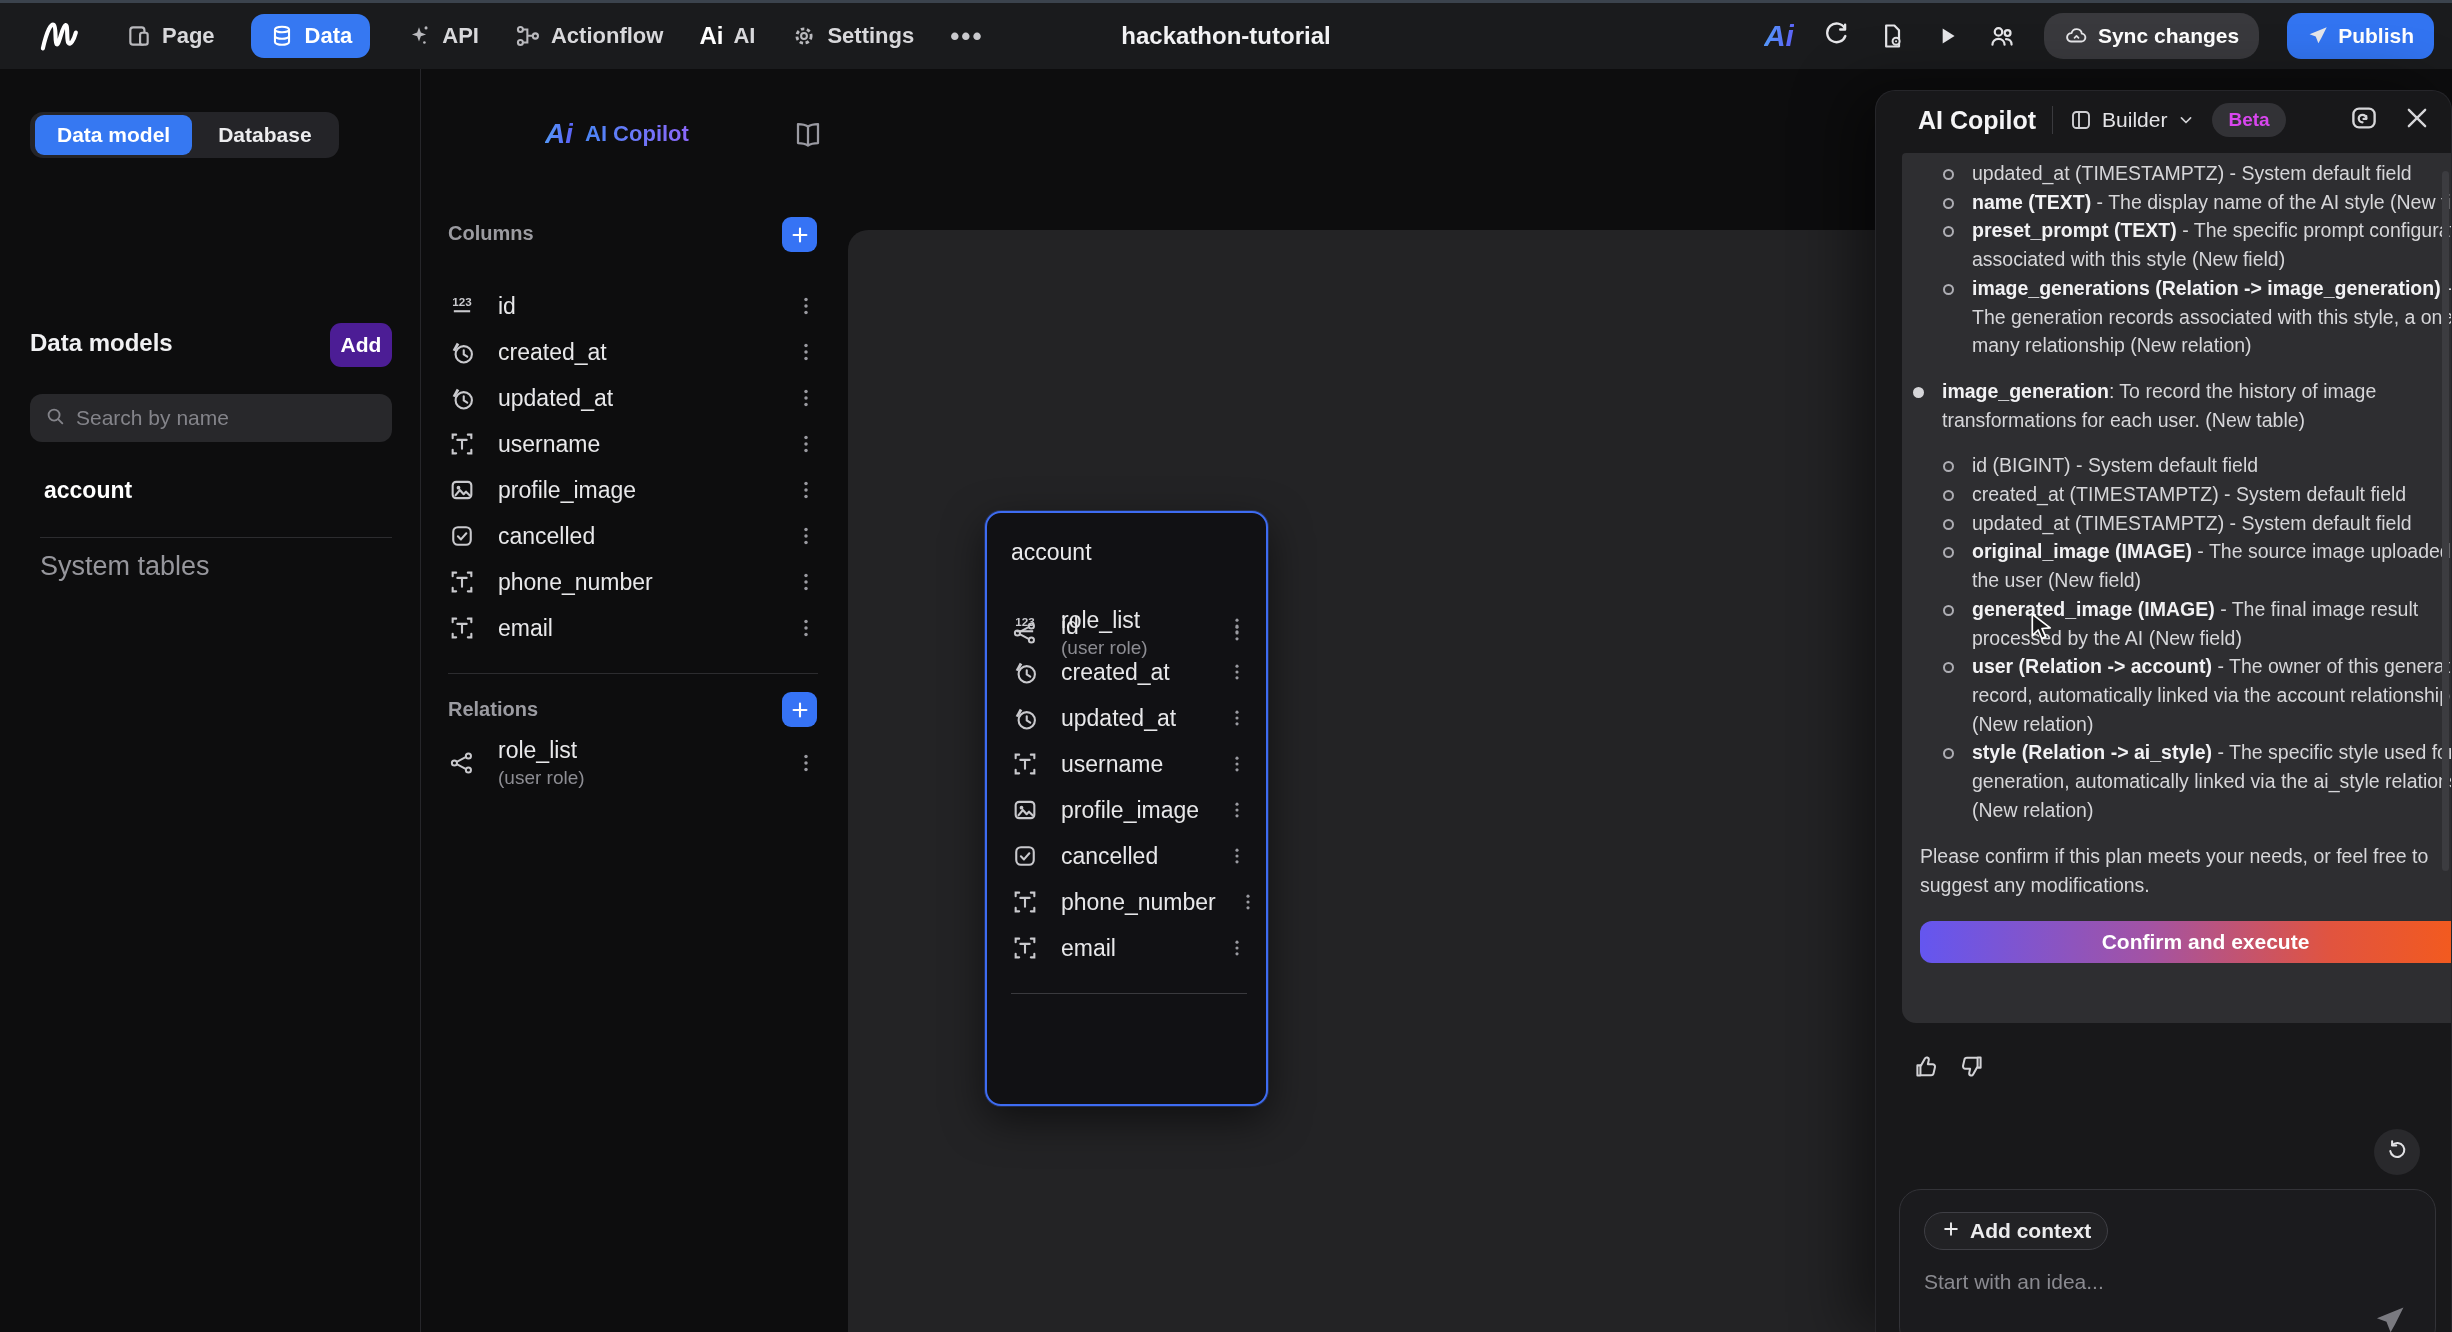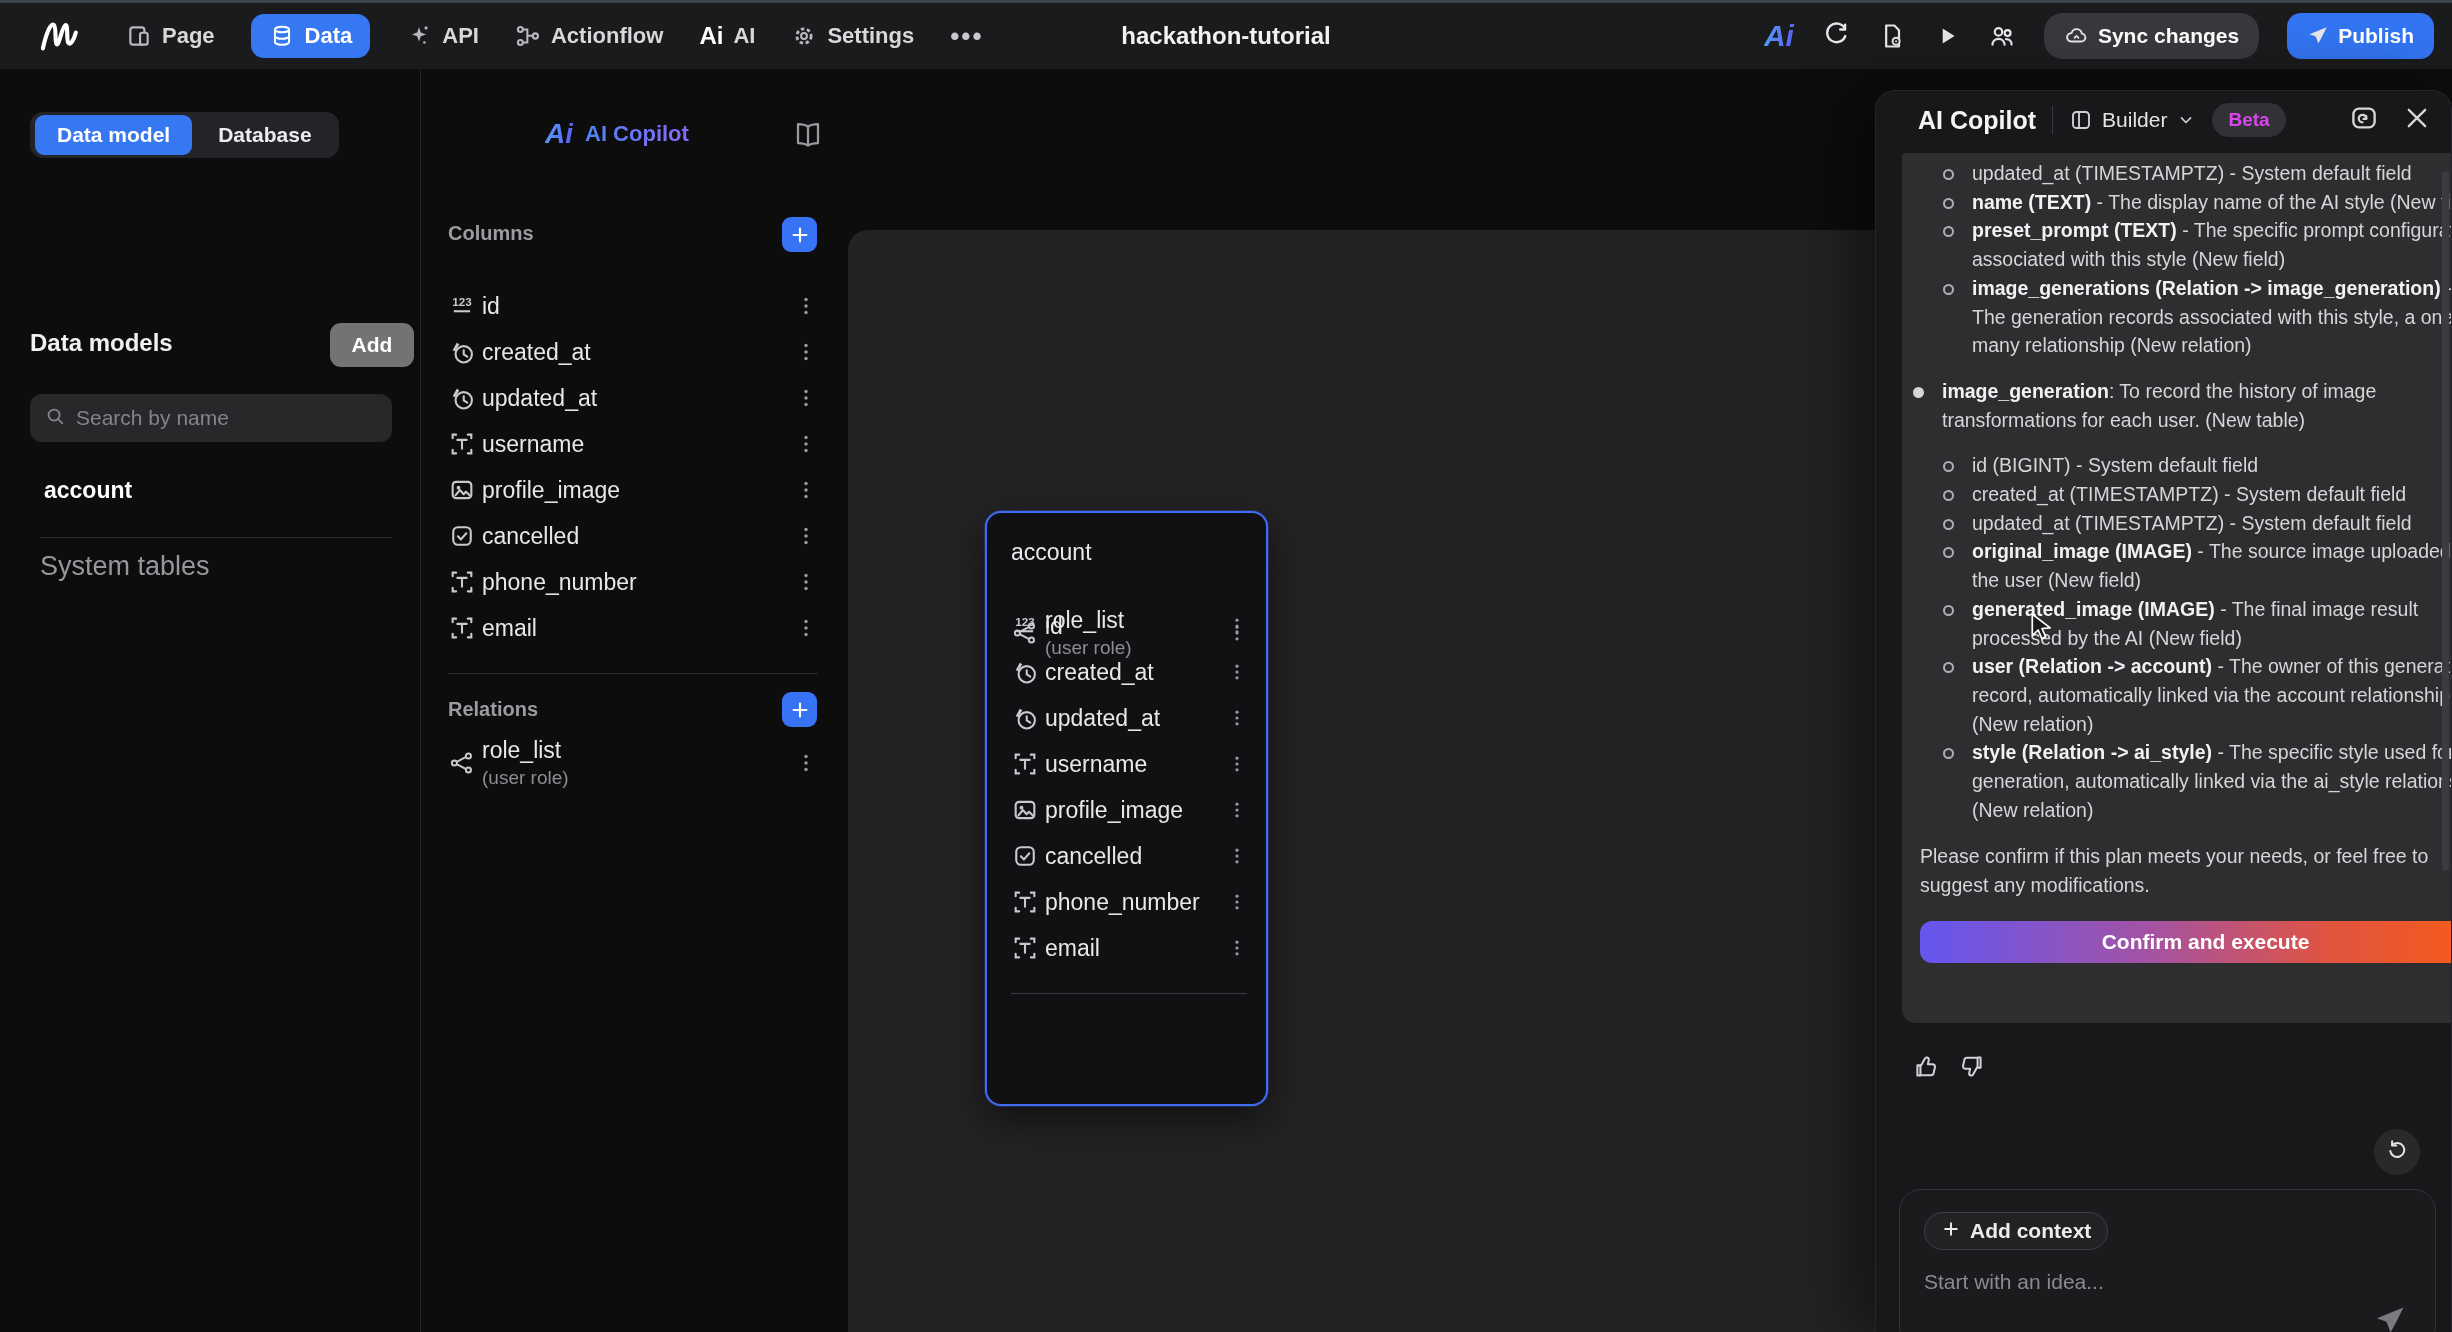--- a/index.html
+++ b/index.html
@@ -47,7 +47,7 @@
   .cp-header { position:absolute; left:448px; color:#9b9ba1; font-size:20px; font-weight:700; }
   .cp-plus { position:absolute; left:782px; width:35px; height:35px; background:#3673f5; border-radius:9px; color:#fff; display:flex; align-items:center; justify-content:center; }
   .rows { position:absolute; left:448px; width:369px; }
-  .frow { height:46px; display:flex; align-items:center; gap:6px; color:#e8e8ea; font-size:23px; }
+  .frow { height:46px; display:flex; align-items:center; gap:22px; color:#e8e8ea; font-size:23px; }
   .frow .ic { color:#c9c9cd; display:flex; flex:0 0 auto; }
   .frow .lbl { flex:1; }
   .frow .kebab { color:#9a9aa0; display:flex; }

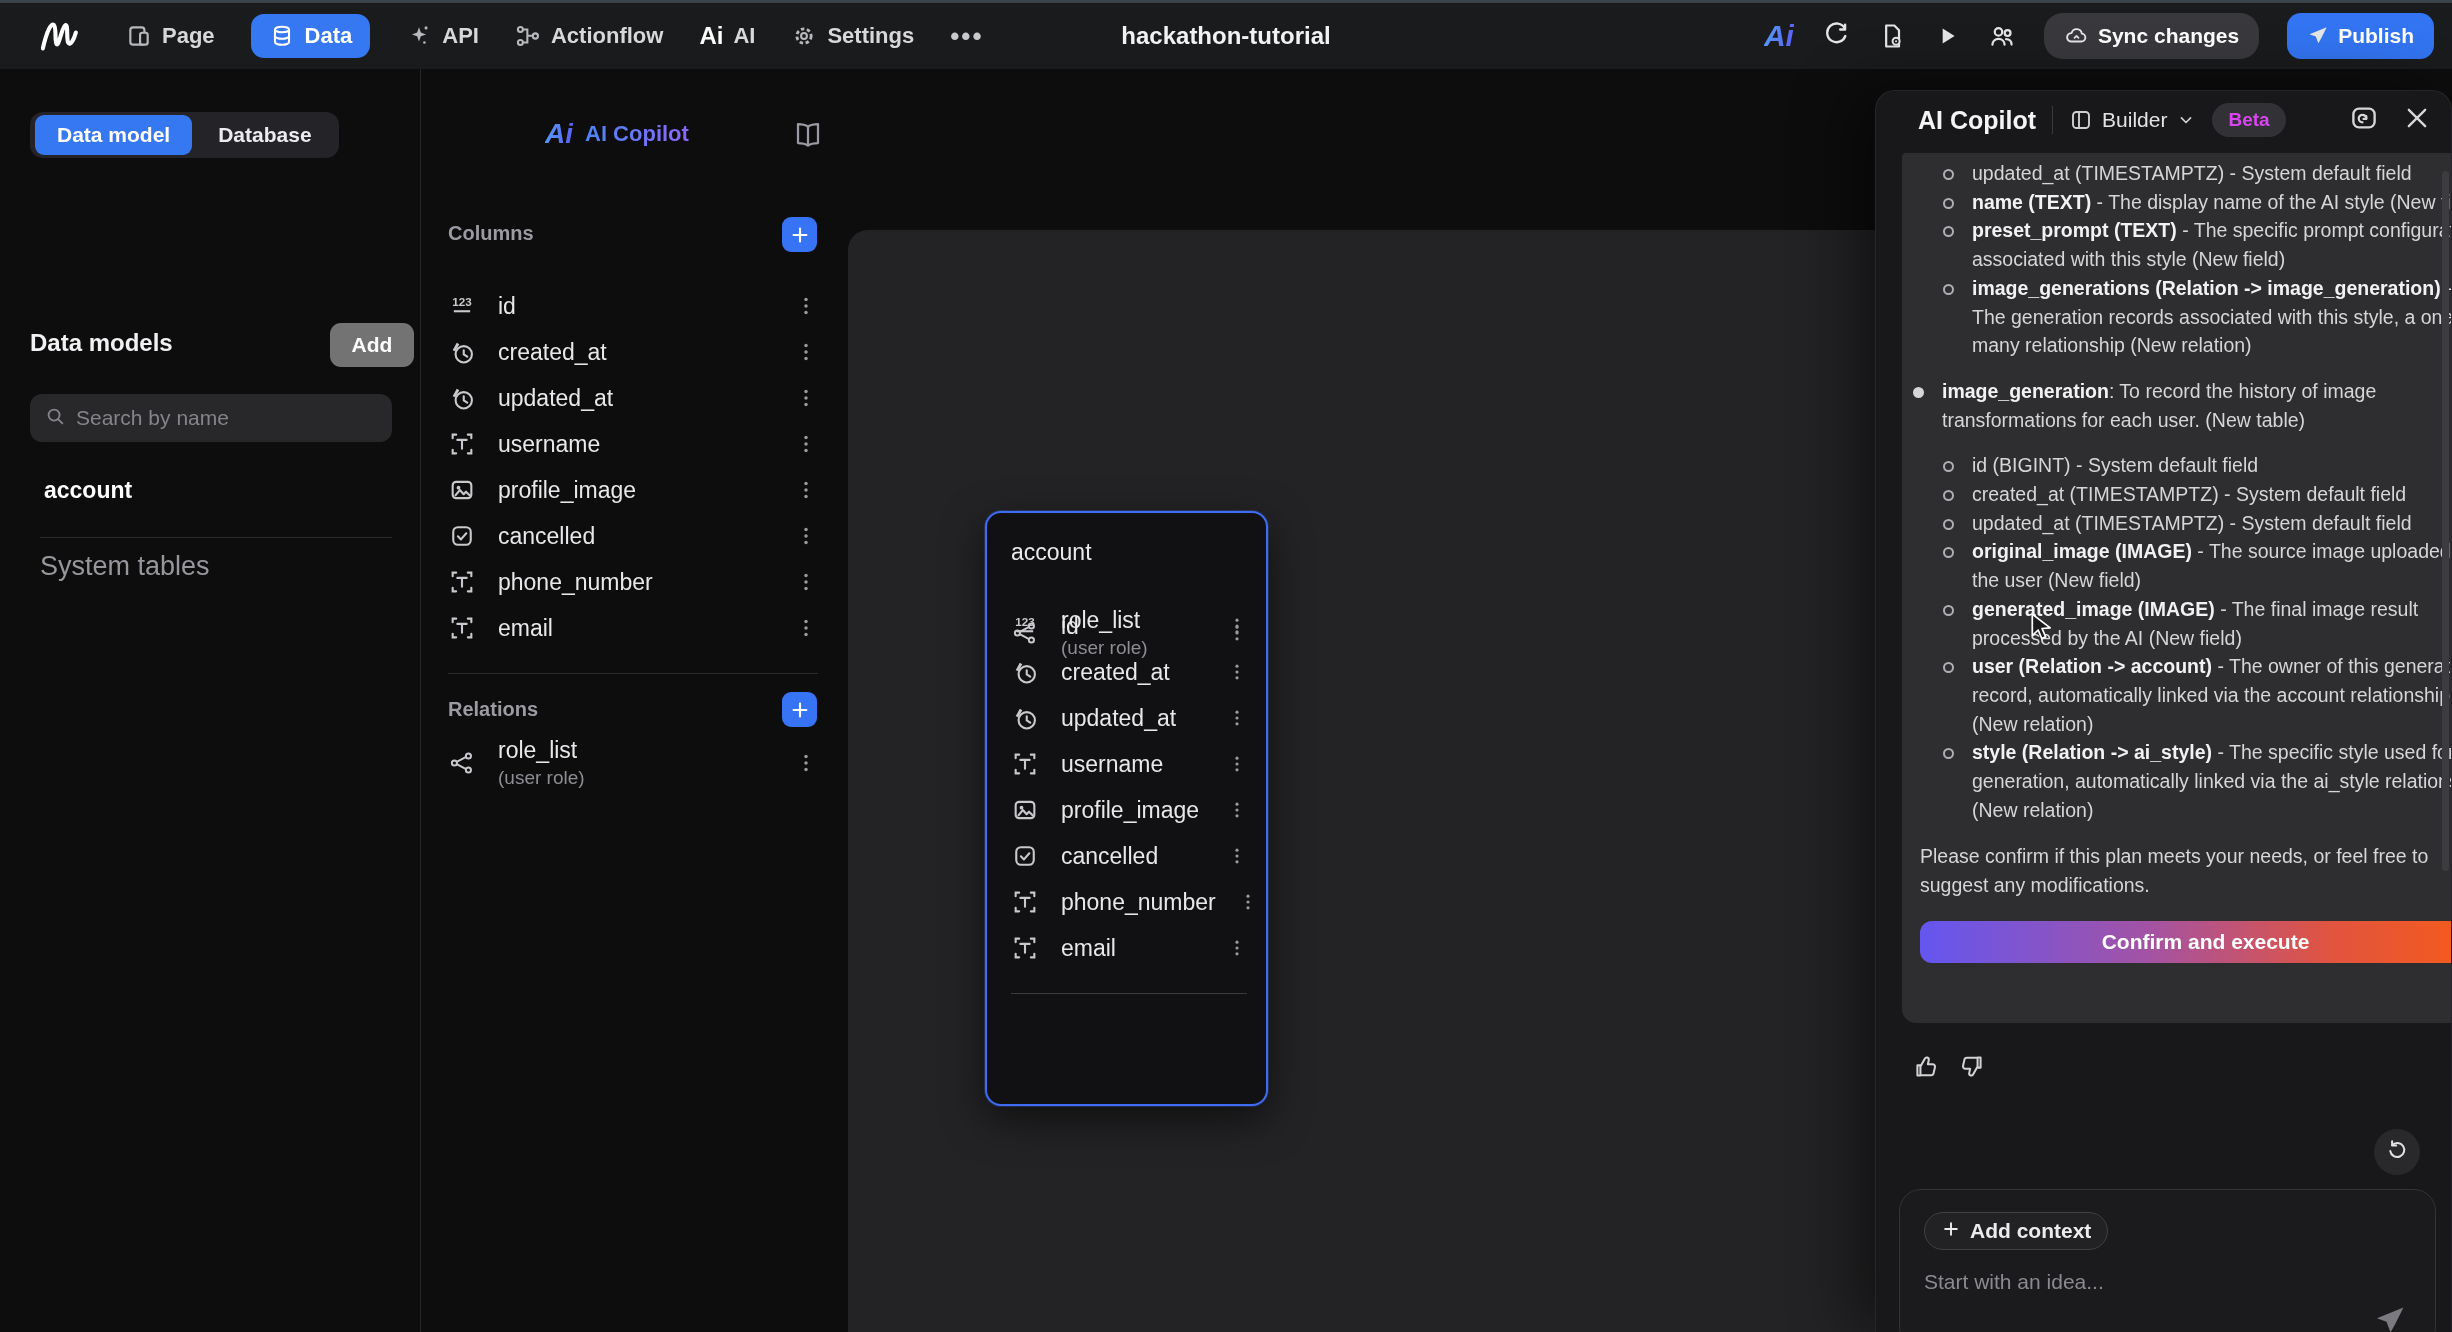--- a/index.html
+++ b/index.html
@@ -35,7 +35,7 @@
   .sidebar { position:absolute; left:0; top:69px; width:420px; bottom:0;margin-top:32px; }
   .vdiv { position:absolute; left:420px; top:69px; bottom:0; width:1px; background:#26262a; }
   .sb-head { position:absolute; left:30px; top:228px; color:#f1f1f3; font-size:24px; font-weight:700; }
-  .btn-add { position:absolute; left:330px; top:222px; width:84px; height:44px; background:#737373; border-radius:11px; color:#fff; font-size:21px; font-weight:600; display:flex; align-items:center; justify-content:center; }
+  .btn-add { position:absolute; left:330px; top:222px; width:62px; height:44px; background:#4c1d95; border-radius:11px; color:#fff; font-size:21px; font-weight:600; display:flex; align-items:center; justify-content:center; }
   .search { position:absolute; left:30px; top:293px; width:362px; height:48px; background:#28282b; border-radius:12px; display:flex; align-items:center; padding:0 14px; gap:10px; color:#84848a; }
   .search input { background:transparent; border:none; outline:none; color:#cfcfd4; font-size:21px; width:100%; font-family:"Liberation Sans", sans-serif; }
   .search input::placeholder { color:#84848a; }

